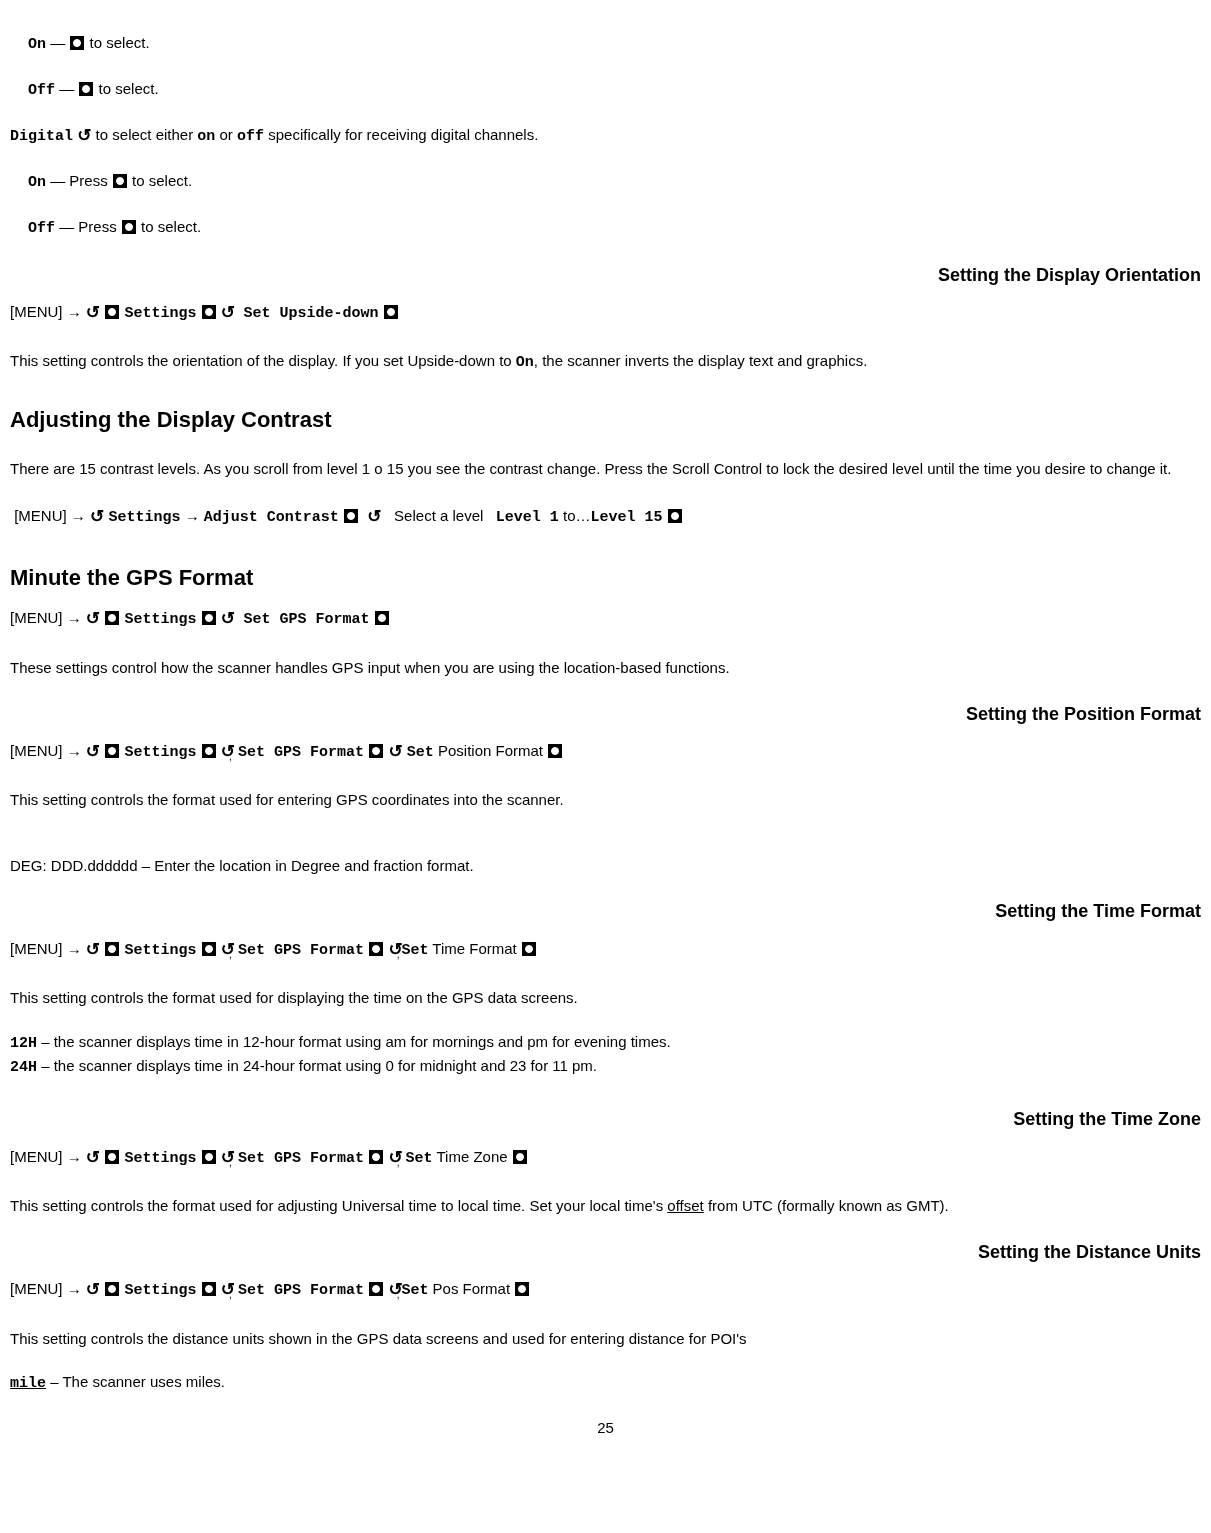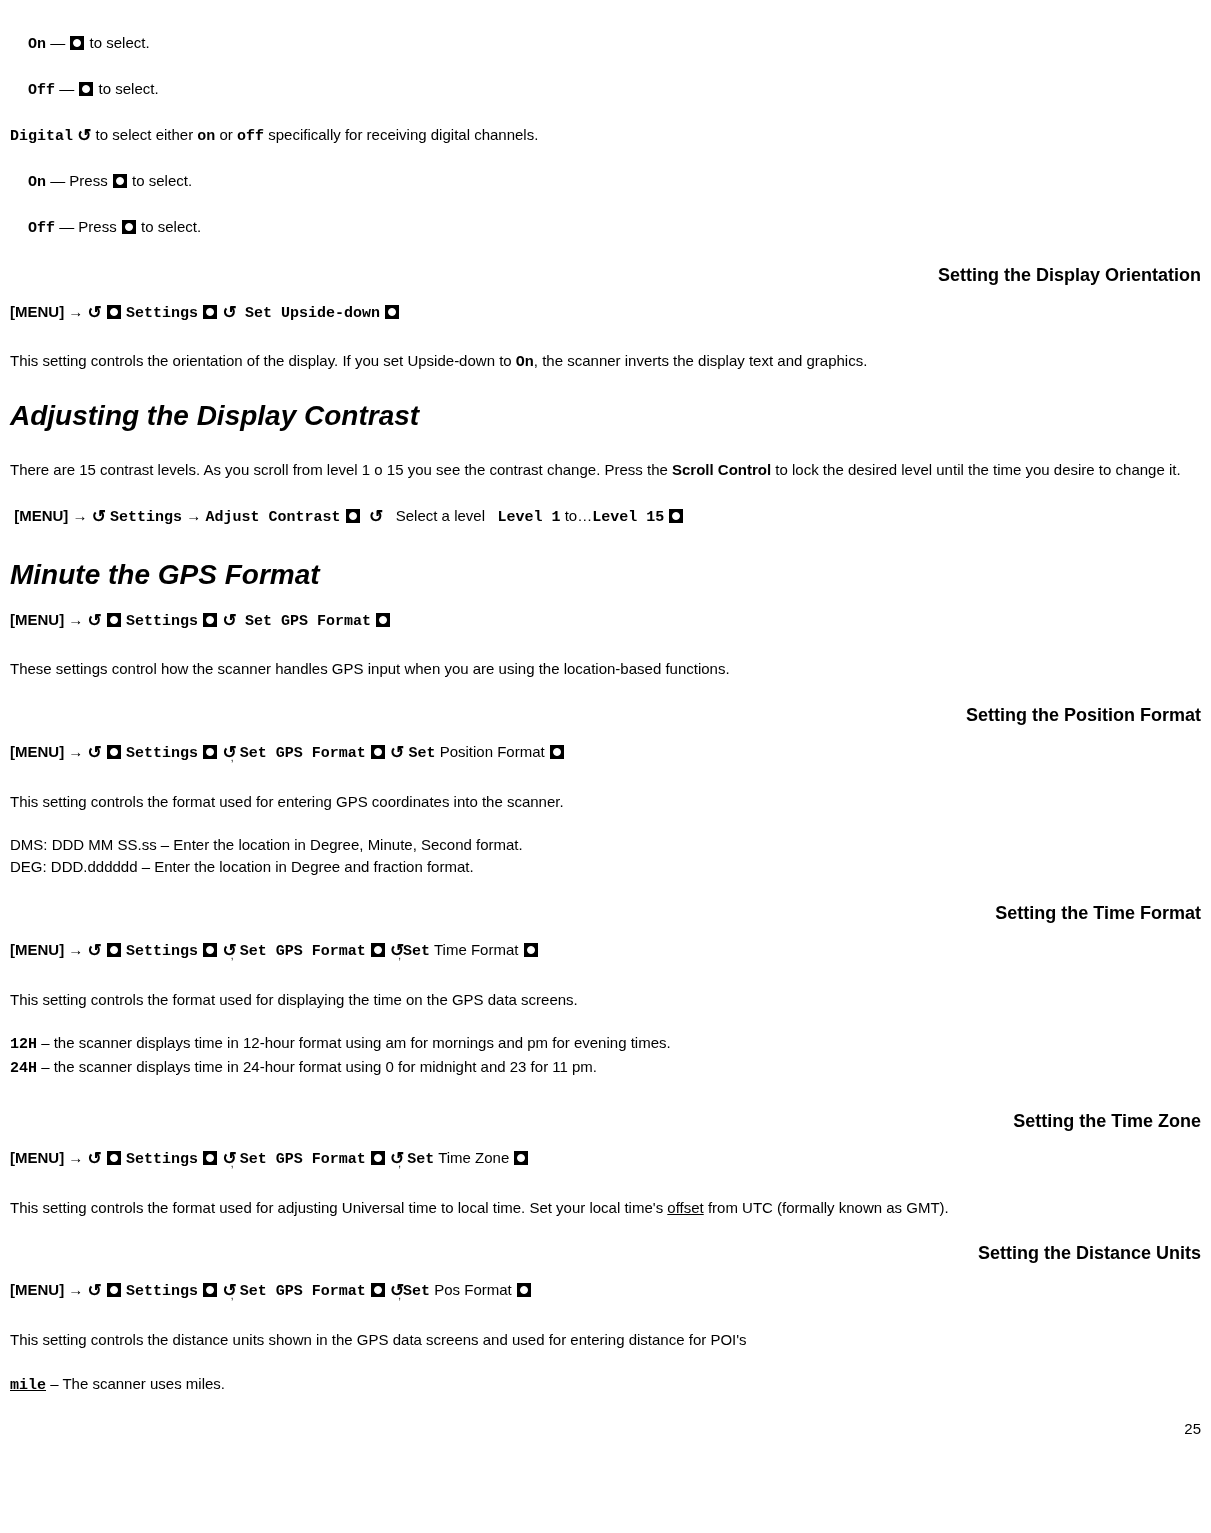--- a/index.html
+++ b/index.html
@@ -12,7 +12,7 @@
     max-width: 1211px;
   }
   .mono { font-family: "Courier New", Courier, monospace; font-weight: bold; }
-  .bold { font-weight: bold; }
+  .bold { font-weight: normal; }
   h2 {
     font-size: 28px;
     font-weight: bold;

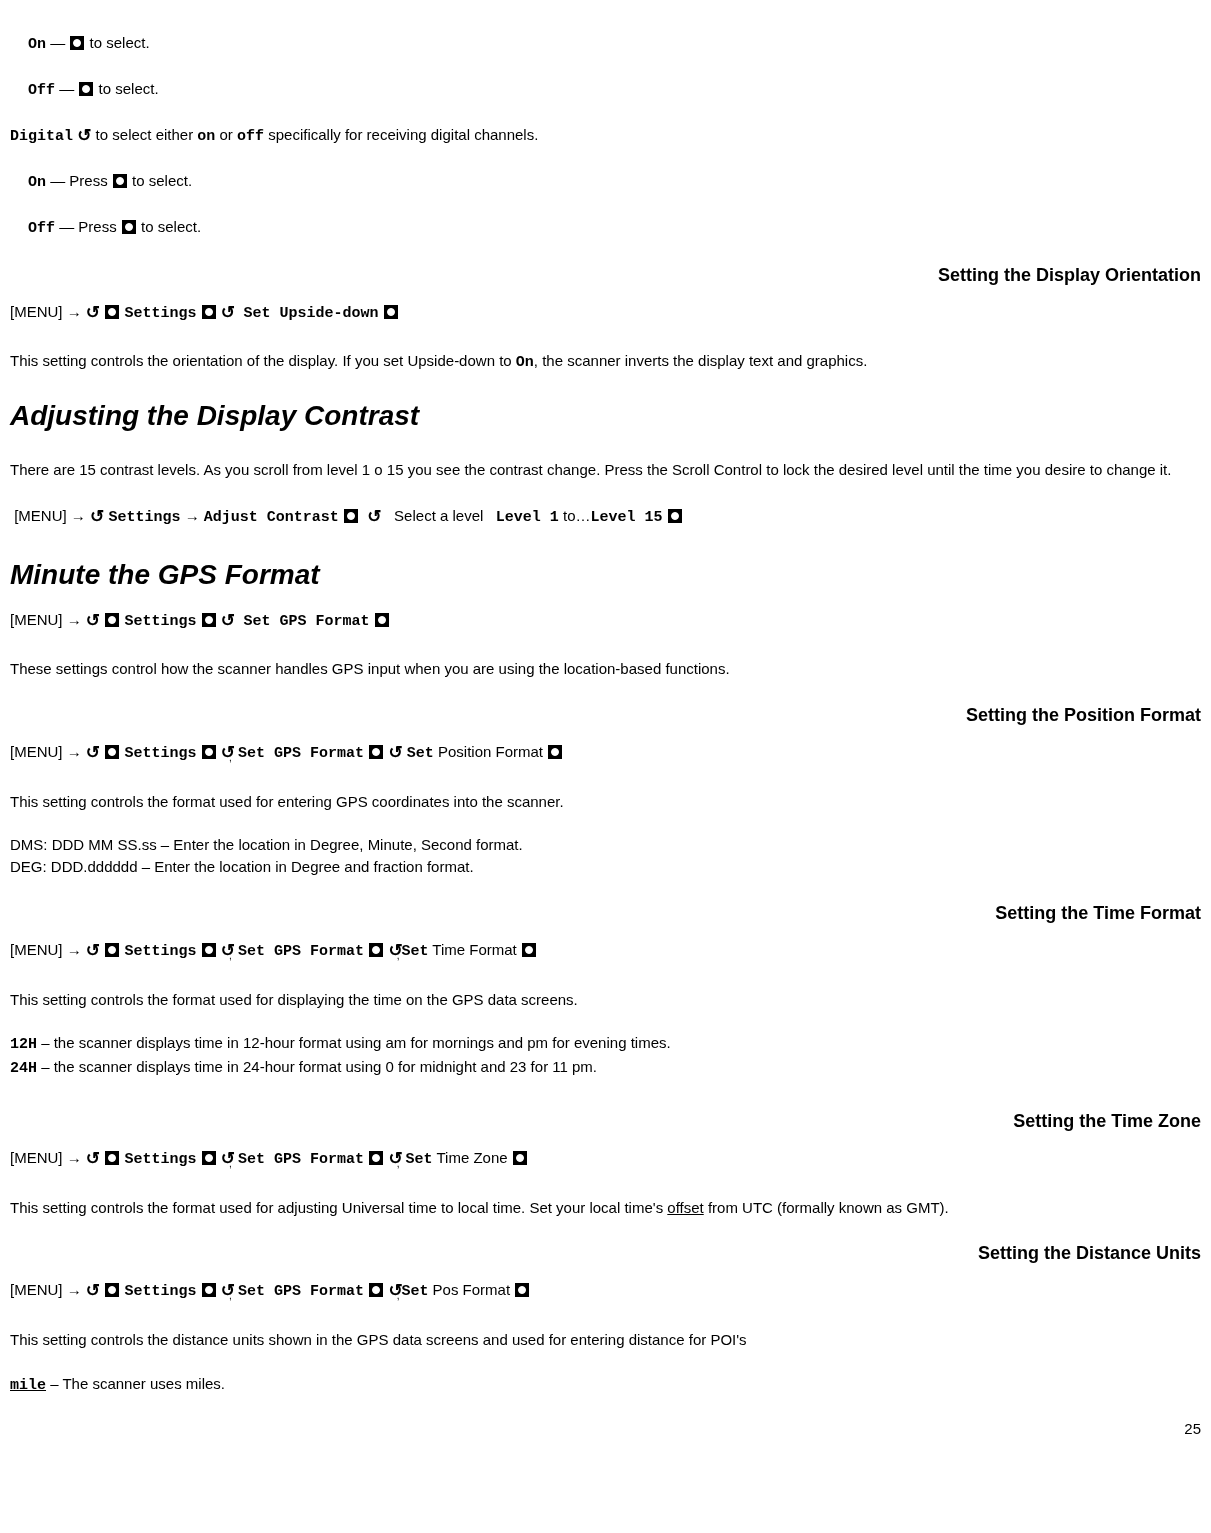--- a/index.html
+++ b/index.html
@@ -14,10 +14,9 @@
   .mono { font-family: "Courier New", Courier, monospace; font-weight: bold; }
   .bold { font-weight: normal; }
   h2 {
-    font-size: 28px;
+    font-size: 22px;
     font-weight: bold;
-    margin: 22px 0 10px 0;
-    font-style: italic;
+    margin: 30px 0 10px 0;
   }
   h3 {
     font-size: 18px;

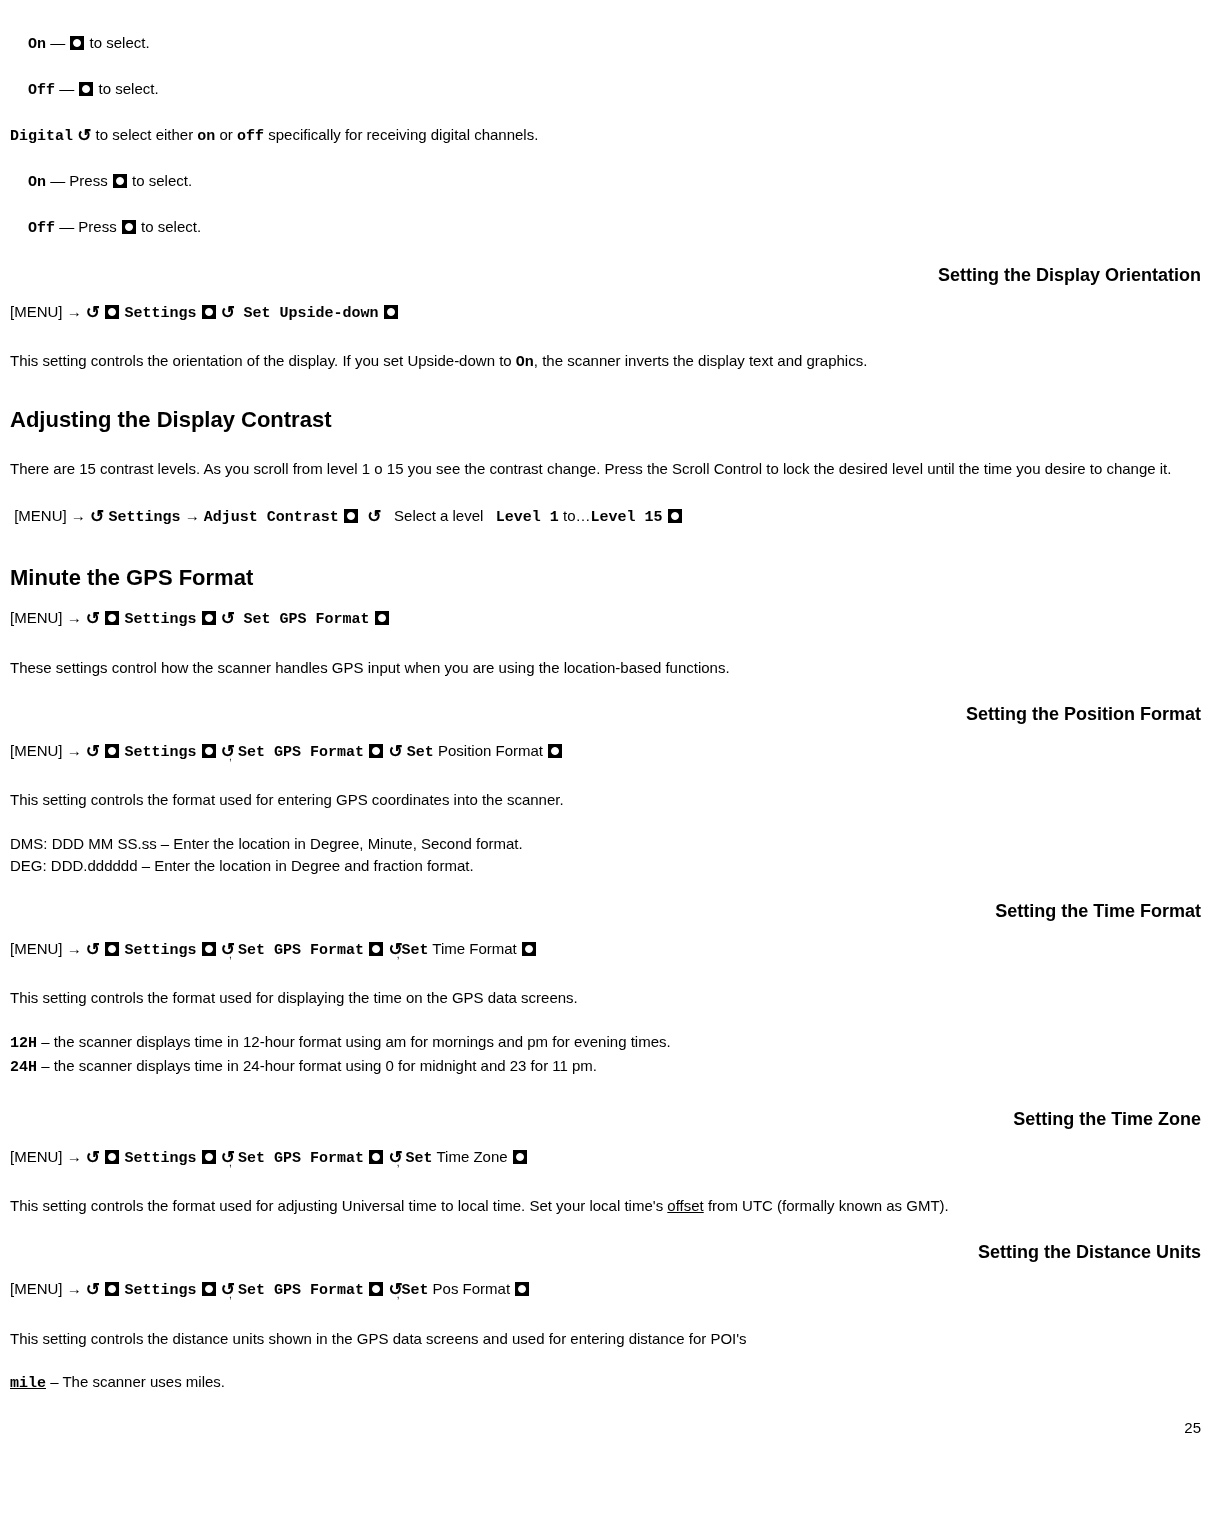--- a/index.html
+++ b/index.html
@@ -153,7 +153,7 @@
 </p>
 <p>This setting controls the format used for entering GPS coordinates into the scanner.</p>
 <p>
-  <span>DMS: DDD MM SS.ss – Enter the location in Degree, Minute, Second format.</span><br>
+  <br>
   <span>DEG: DDD.dddddd – Enter the location in Degree and fraction format.</span>
 </p>
 

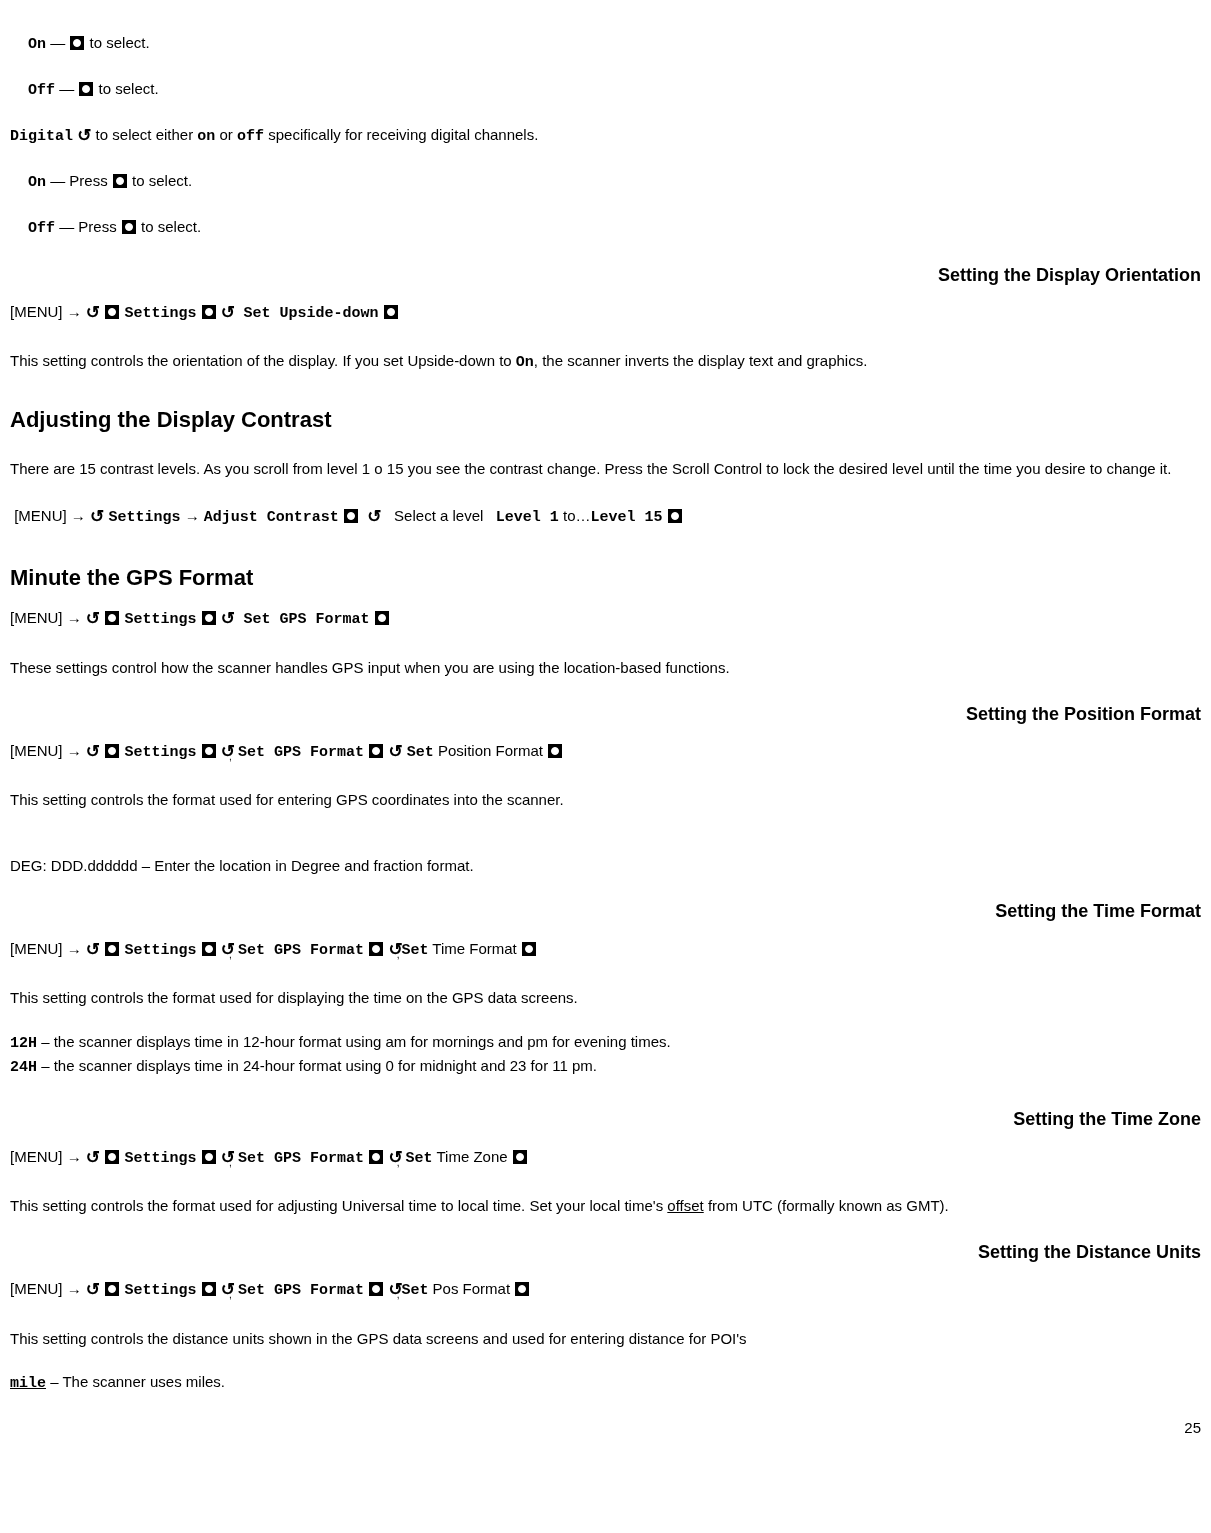--- a/index.html
+++ b/index.html
@@ -54,7 +54,7 @@
   }
   .arrow { display:inline-block; }
   .underline { text-decoration: underline; }
-  .page-num { text-align: right; font-family: Arial; }
+  .page-num { text-align: center; font-family: Arial; }
   .small-comma { font-size: 10px; vertical-align: sub; margin-left:-6px; margin-right:2px;}
 </style>
 </head>

